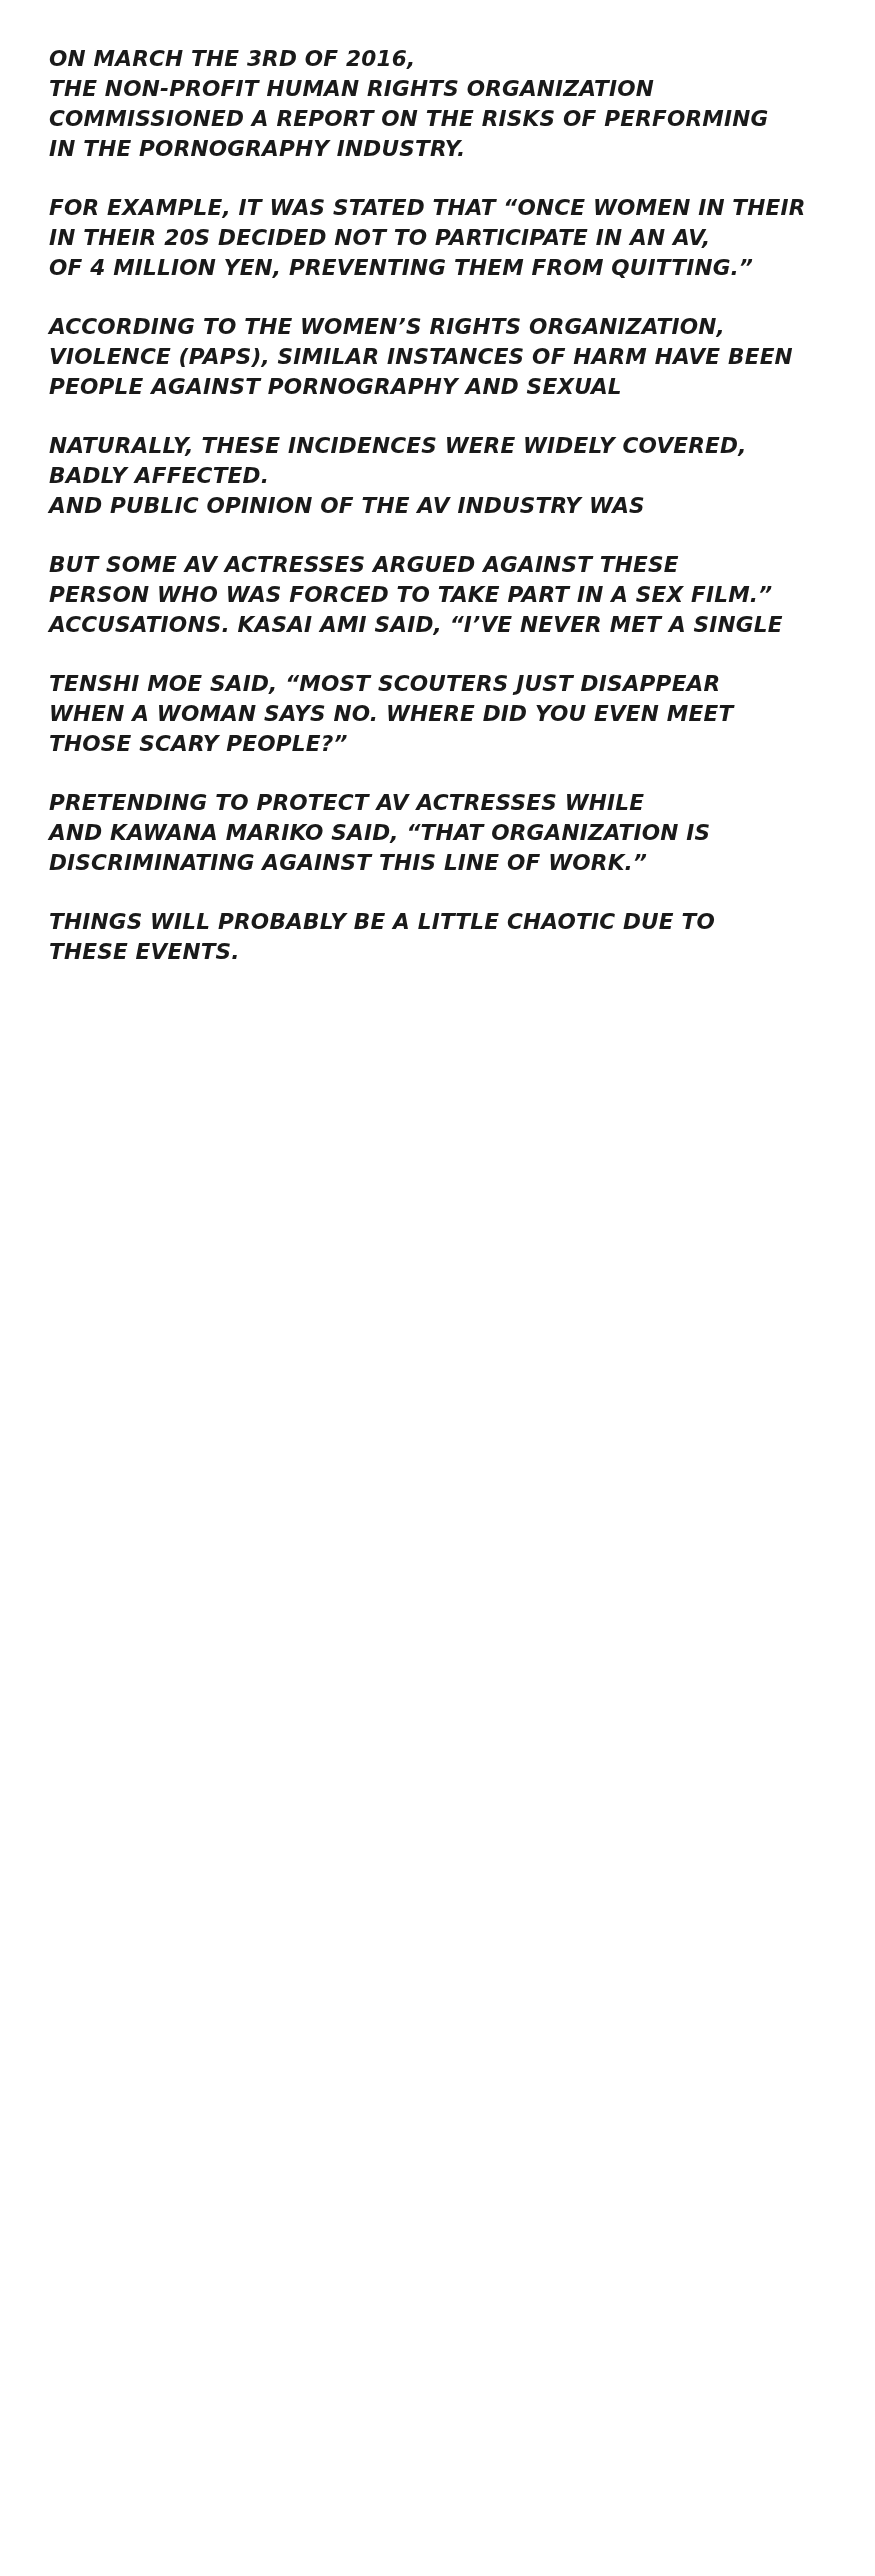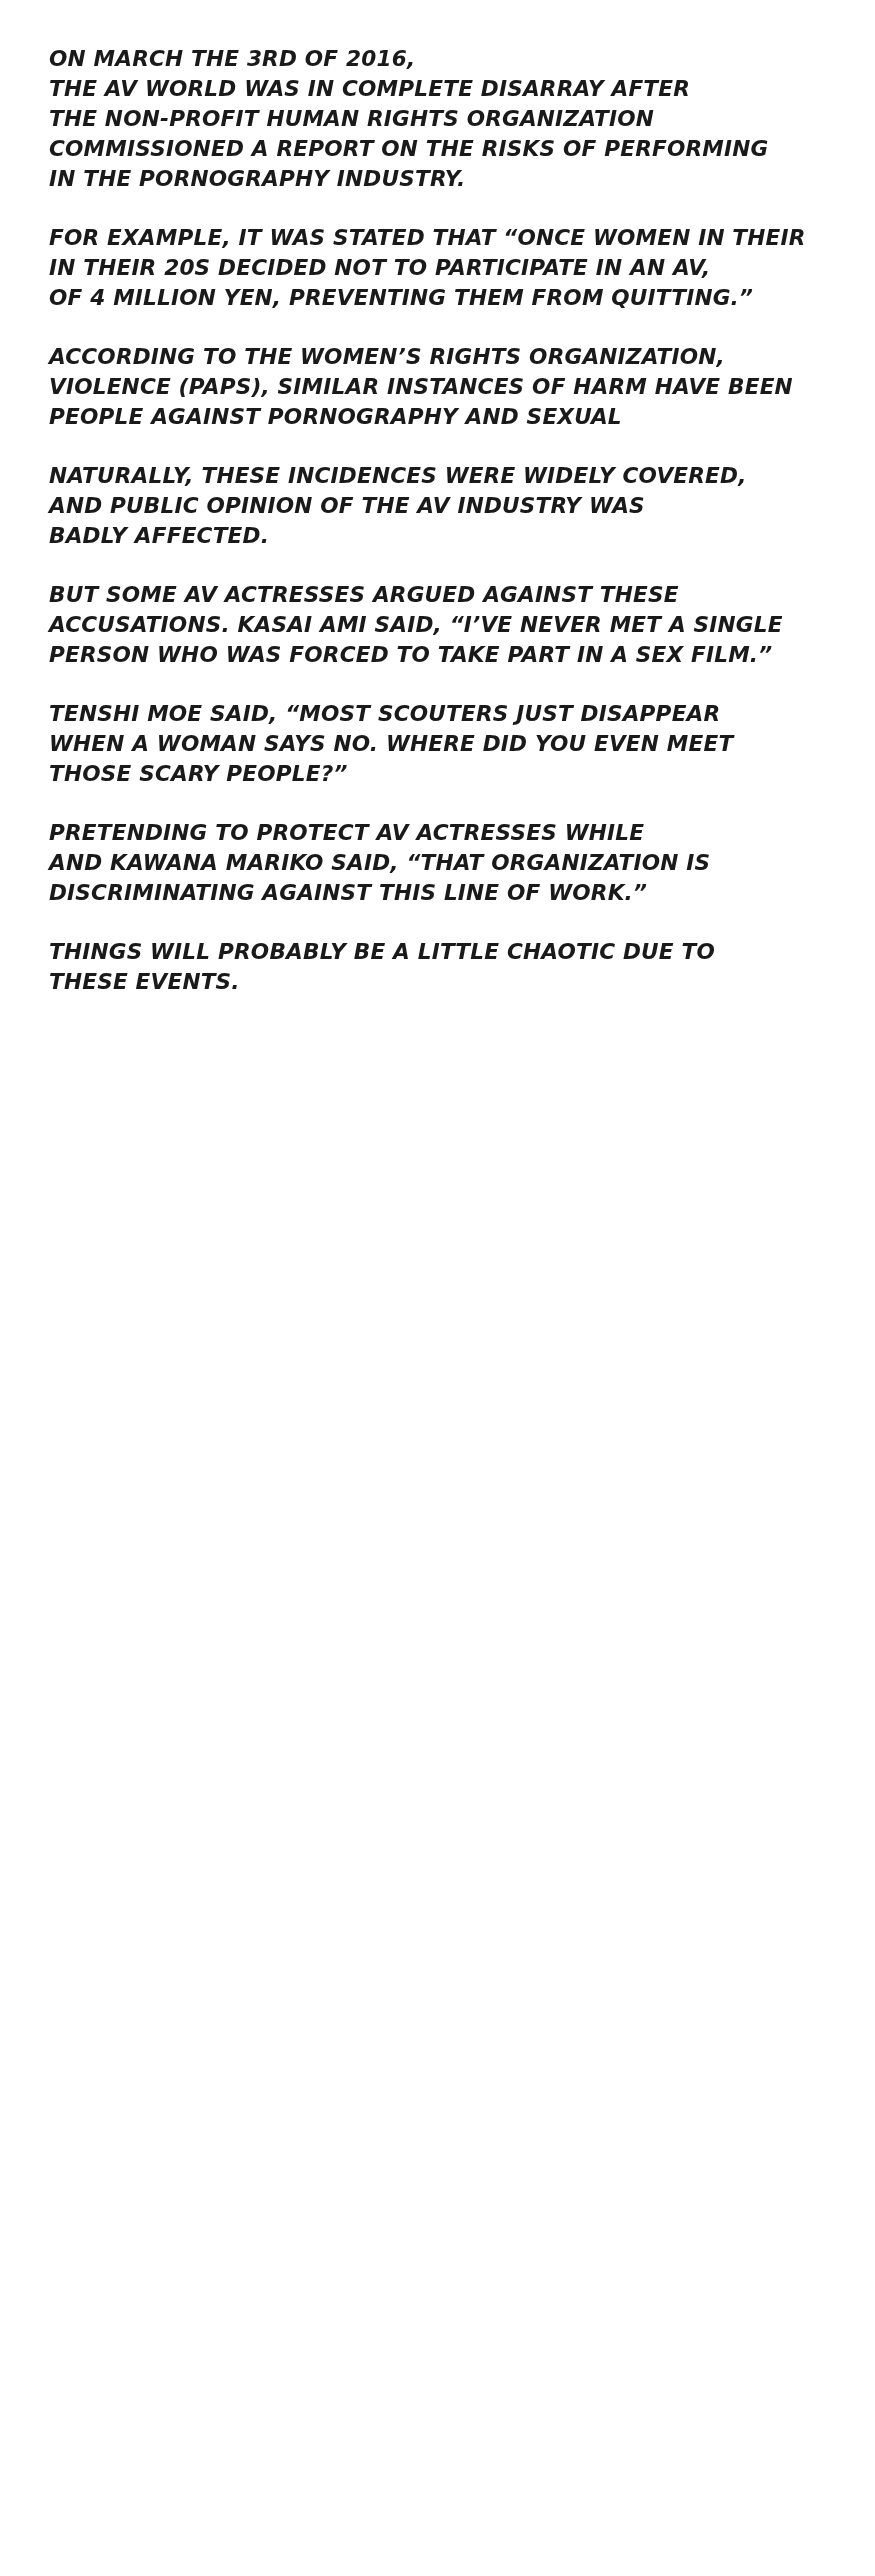--- a/index.html
+++ b/index.html
@@ -50,7 +50,6 @@
 
     <div class="para">
       <span class="line">ON MARCH THE 3RD OF 2016,</span>
-      <span class="line">THE AV WORLD WAS IN COMPLETE DISARRAY AFTER</span>
       <span class="line">THE NON-PROFIT HUMAN RIGHTS ORGANIZATION</span>
       <span class="line">COMMISSIONED A REPORT ON THE RISKS OF PERFORMING</span>
       <span class="line">IN THE PORNOGRAPHY INDUSTRY.</span>

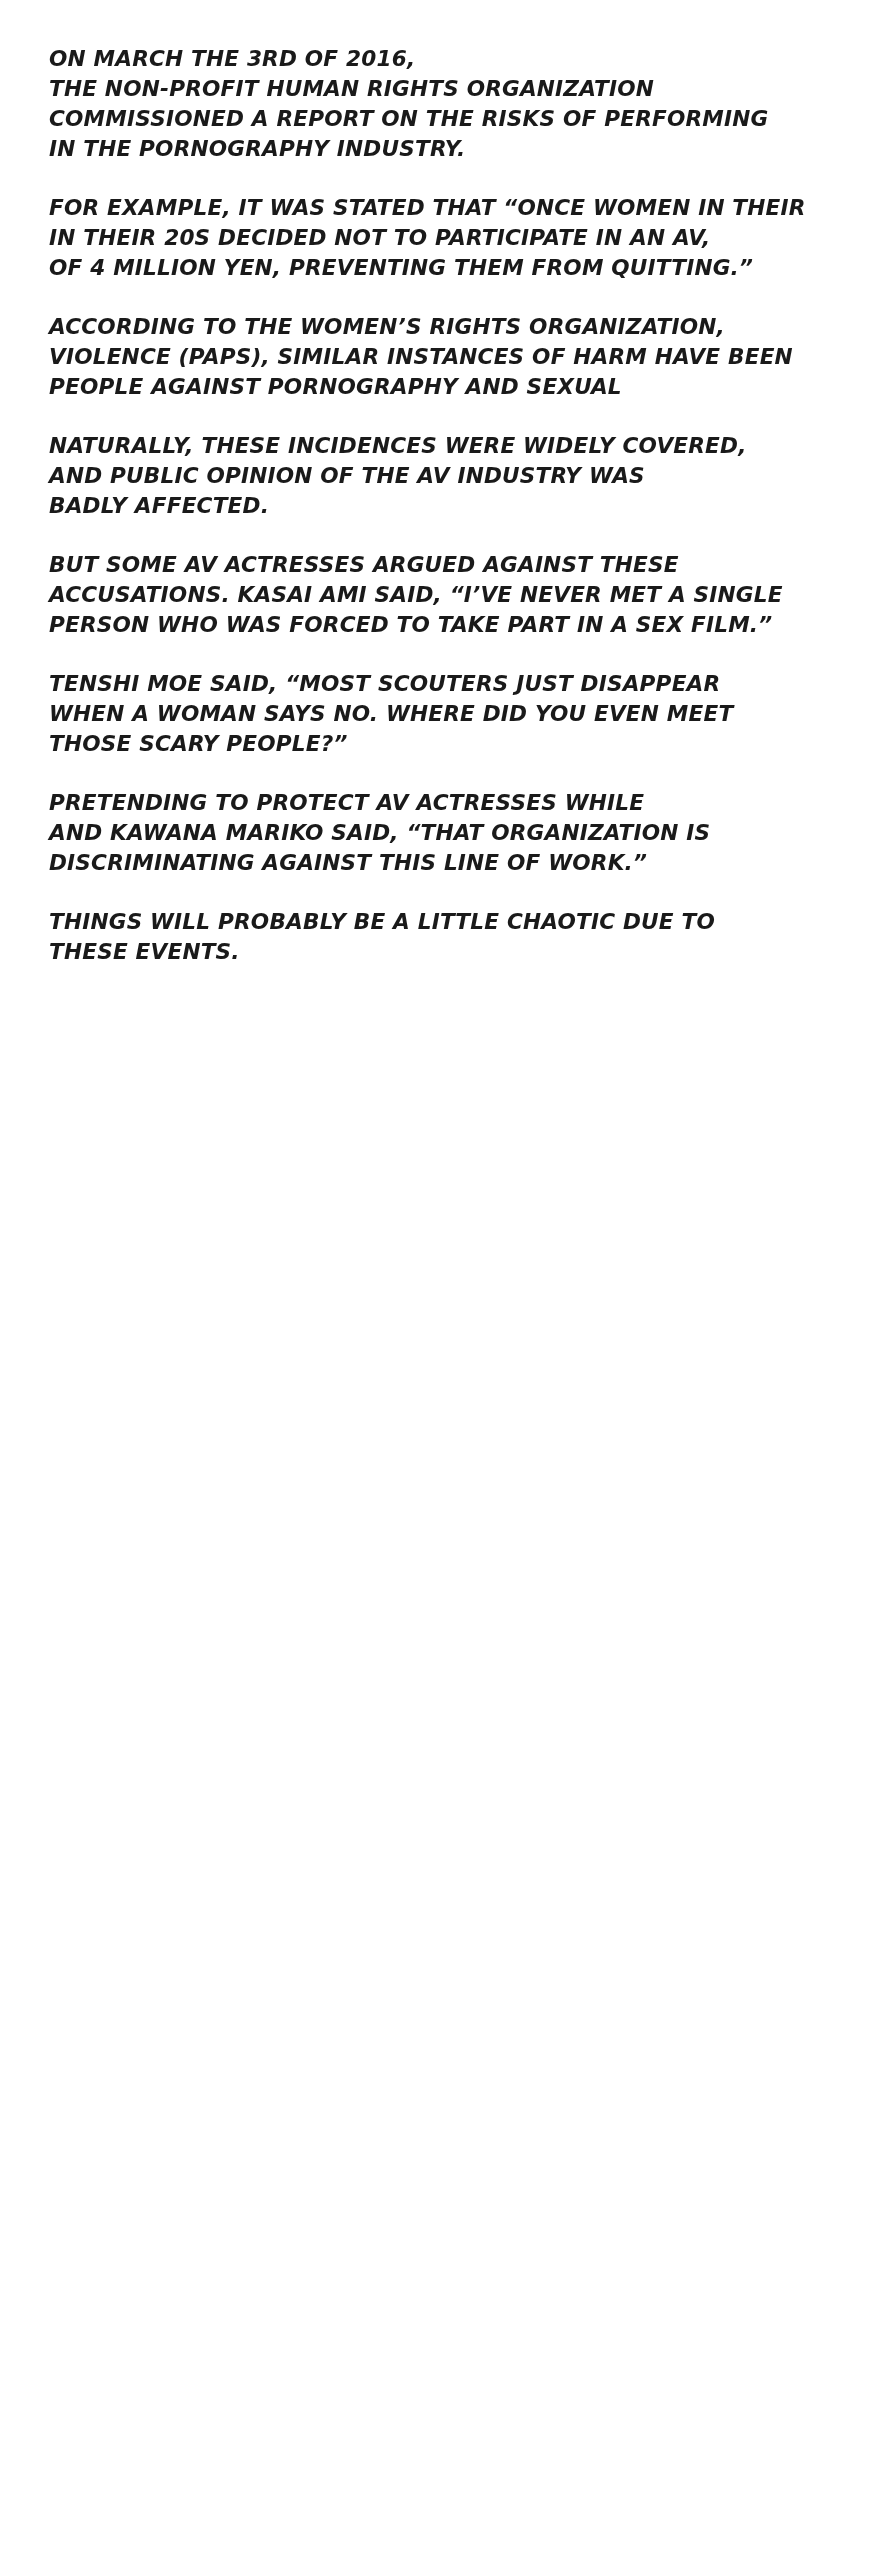--- a/index.html
+++ b/index.html
@@ -69,8 +69,8 @@
 
     <div class="para">
       <span class="line">NATURALLY, THESE INCIDENCES WERE WIDELY COVERED,</span>
+      <span class="line">BADLY AFFECTED.</span>
       <span class="line">AND PUBLIC OPINION OF THE AV INDUSTRY WAS</span>
-      <span class="line">BADLY AFFECTED.</span>
     </div>
 
     <div class="para">

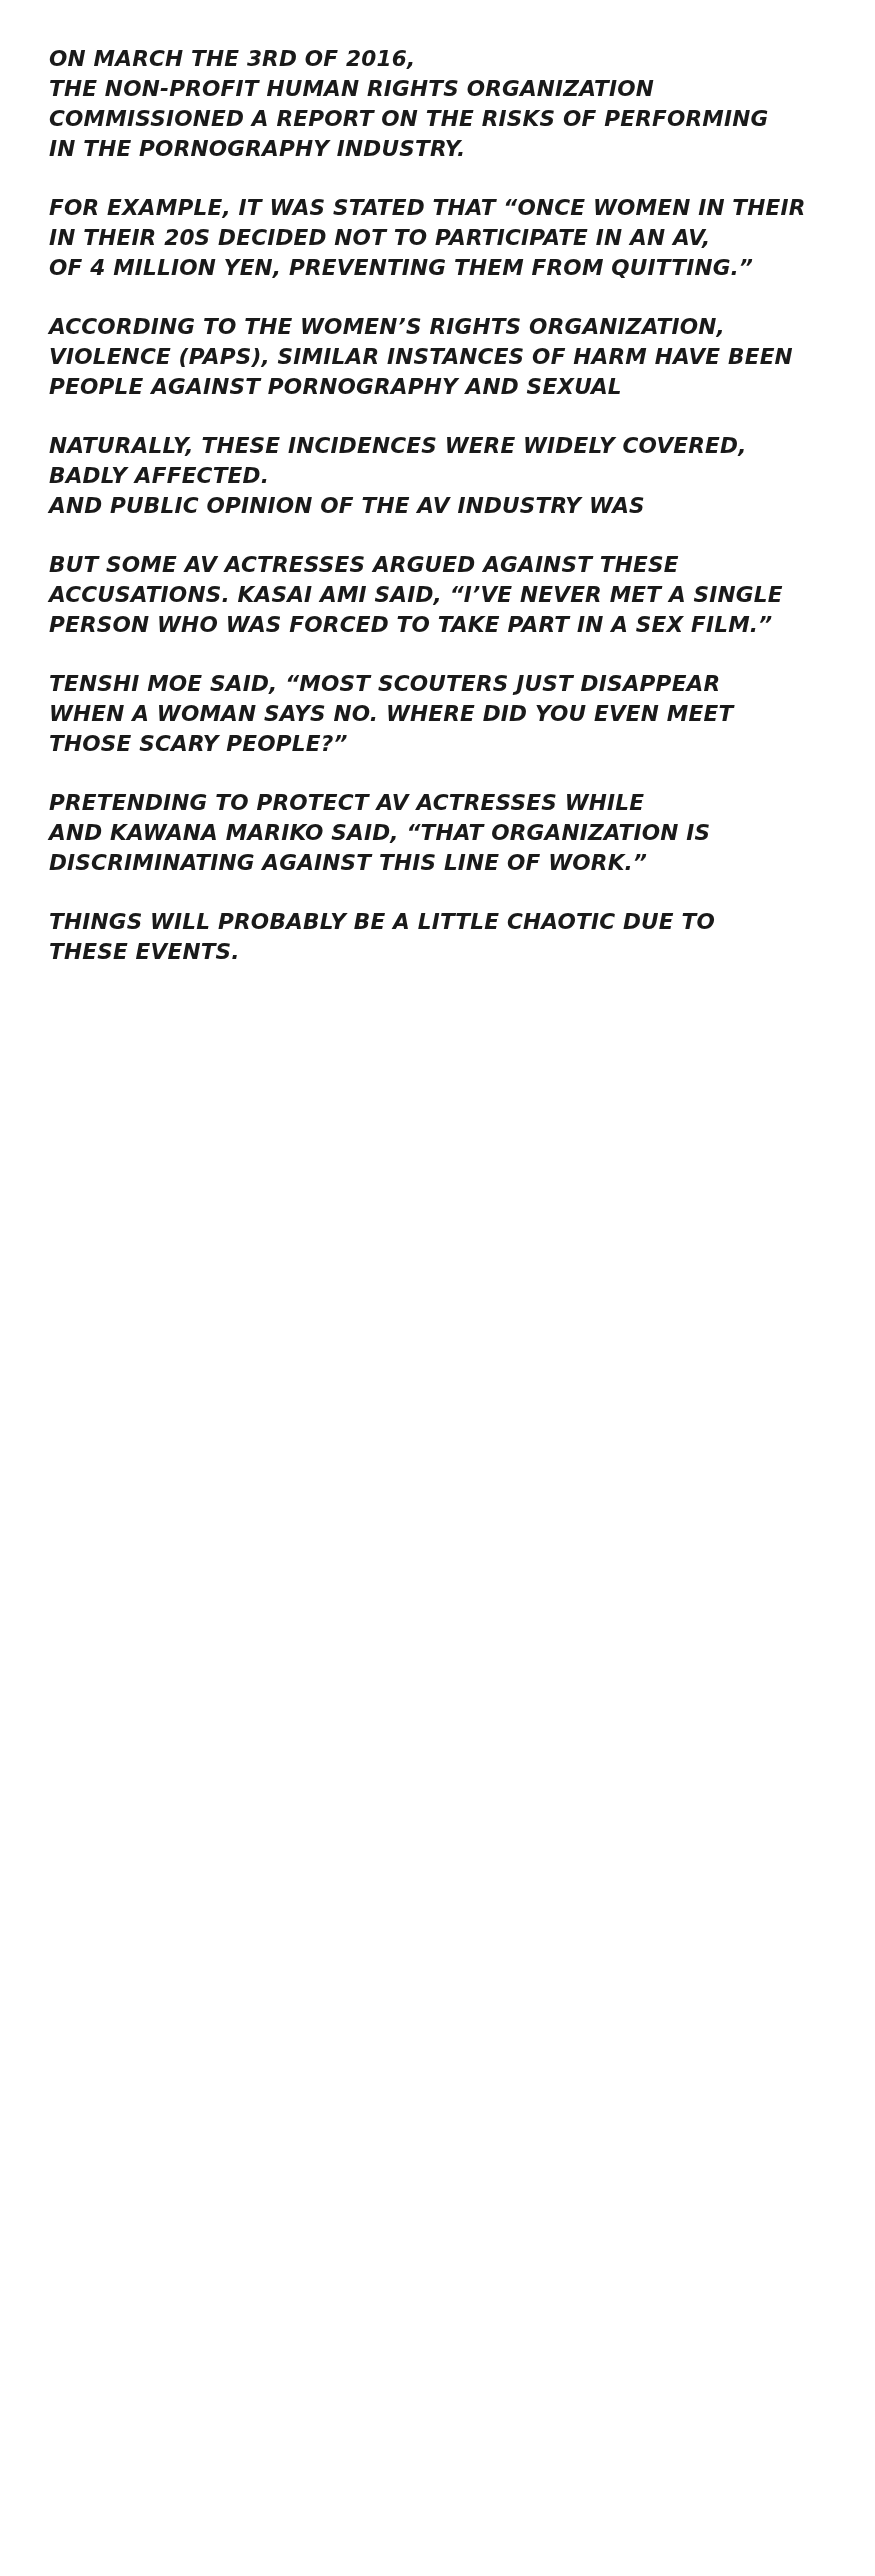--- a/index.html
+++ b/index.html
@@ -75,8 +75,8 @@
 
     <div class="para">
       <span class="line">BUT SOME AV ACTRESSES ARGUED AGAINST THESE</span>
+      <span class="line">PERSON WHO WAS FORCED TO TAKE PART IN A SEX FILM.”</span>
       <span class="line">ACCUSATIONS. KASAI AMI SAID, “I’VE NEVER MET A SINGLE</span>
-      <span class="line">PERSON WHO WAS FORCED TO TAKE PART IN A SEX FILM.”</span>
     </div>
 
     <div class="para">

